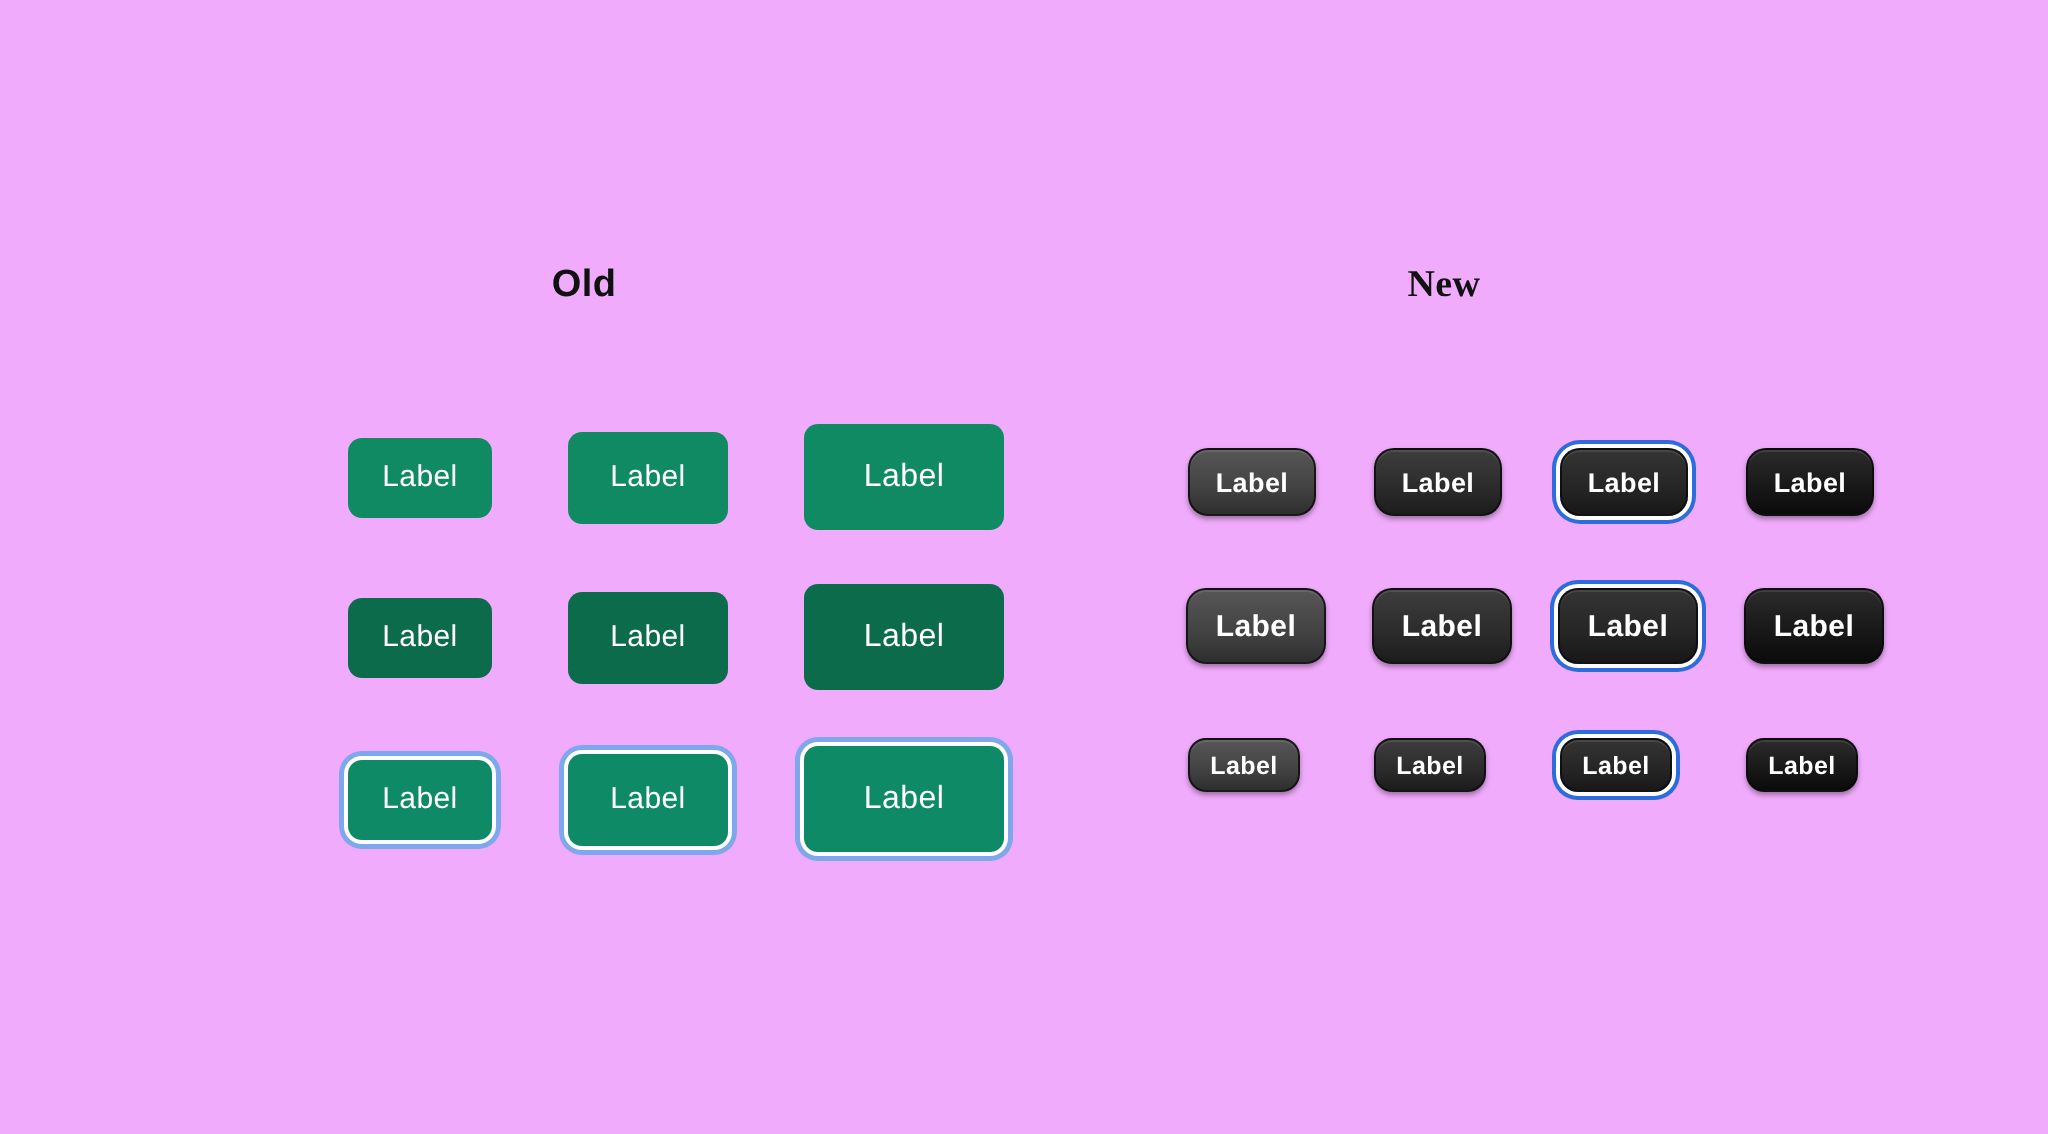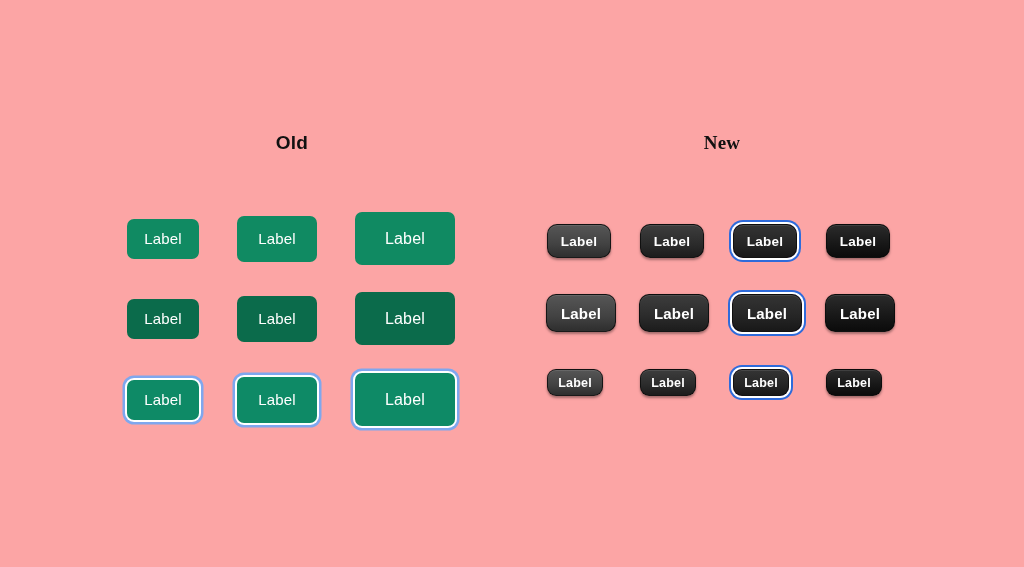--- a/index.html
+++ b/index.html
@@ -4,7 +4,7 @@
 <style>
   html,body{margin:0;padding:0;background:#fff;}
   .canvas{
-    position:relative;width:1024px;height:567px;background:#fca5a5;
+    position:relative;width:1024px;height:567px;background:#f0abfc;
     font-family:"Liberation Sans",sans-serif;overflow:hidden;
   }
   .heading{

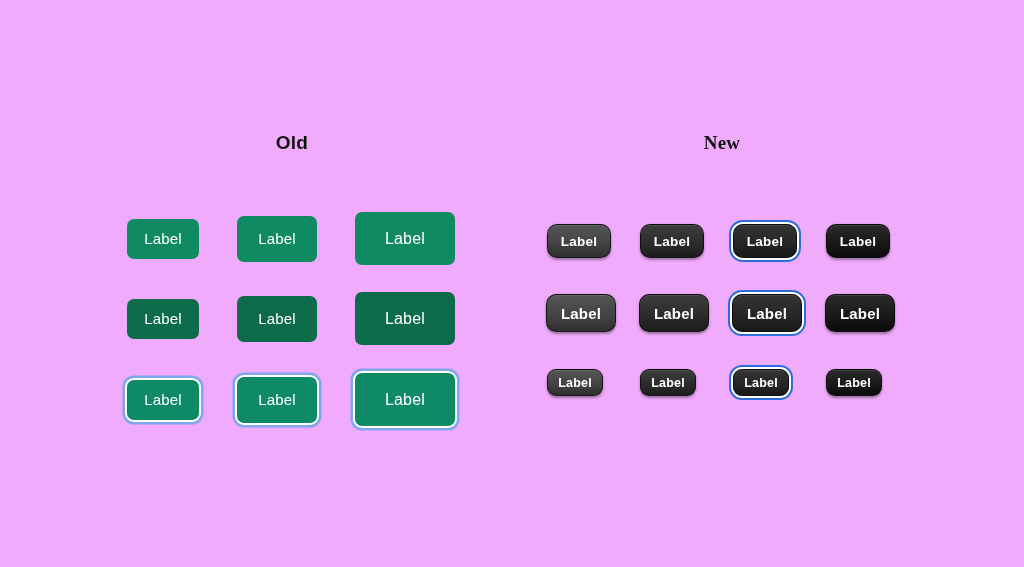--- a/index.html
+++ b/index.html
@@ -14,7 +14,7 @@
   .heading-old{left:127px;width:330px;}
   .heading-new{left:547px;width:350px;font-family:Liberation Serif, serif;}
 
-  .row{position:absolute;display:flex;align-items:center;}
+  .row{position:absolute;display:flex;align-items:center;margin-left:47px;}
   .row-old{left:127px;gap:38px;height:53px;}
   .row-old-1{top:212px;}
   .row-old-2{top:292px;}

